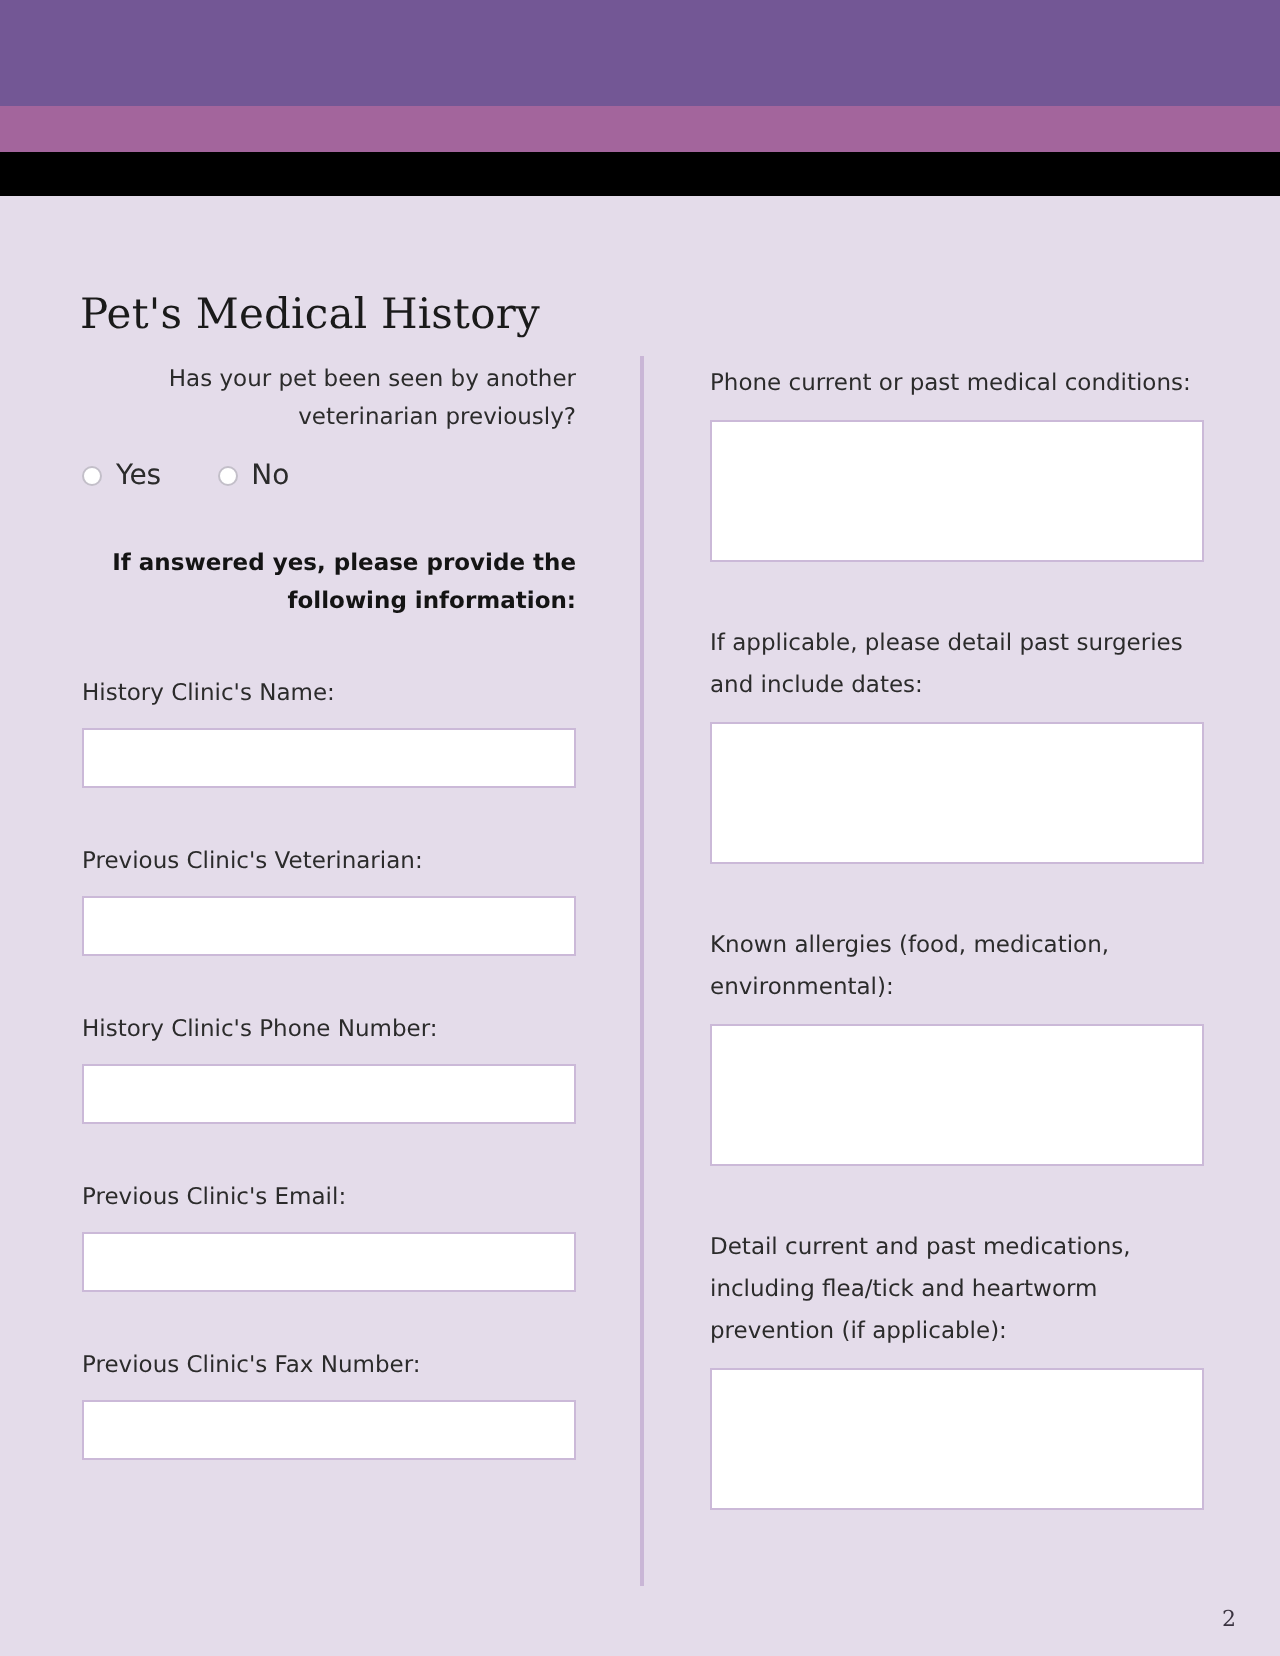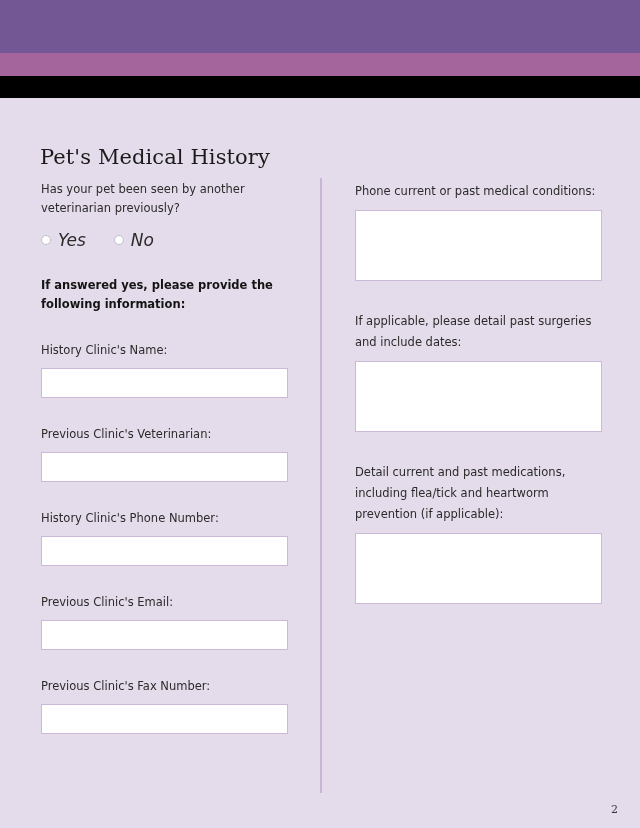--- a/index.html
+++ b/index.html
@@ -87,6 +87,7 @@
     line-height: 19px;
     color: #2b2b2b;
     margin: 0;
+    text-align: right;
   }
   .field-label.bold {
     font-weight: bold;

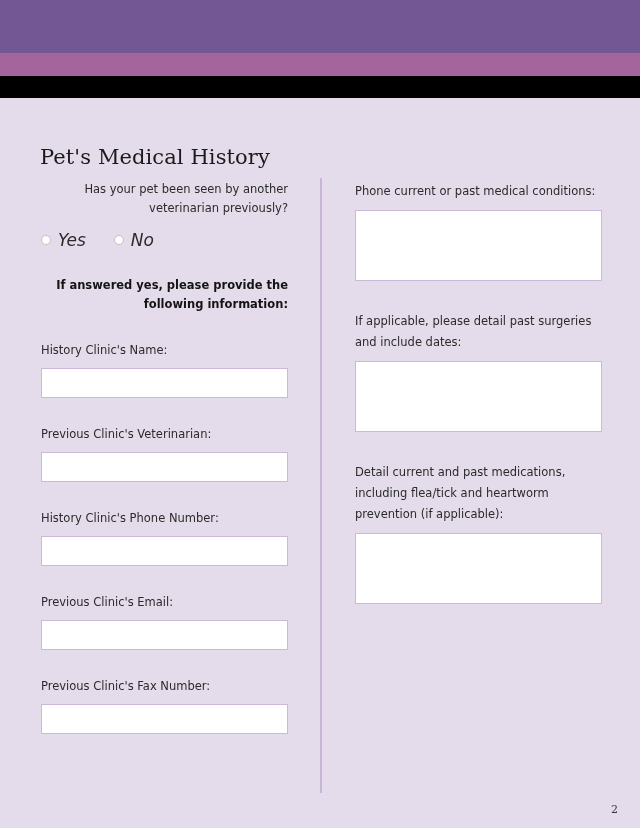--- a/index.html
+++ b/index.html
@@ -118,10 +118,9 @@
     display: inline-block;
   }
   .radio-label {
-    font-size: 17px;
+    font-size: 14px;
     color: #2b2b2b;
     margin-left: 7px;
-    font-style: italic;
   }
 
   .instruction-block {

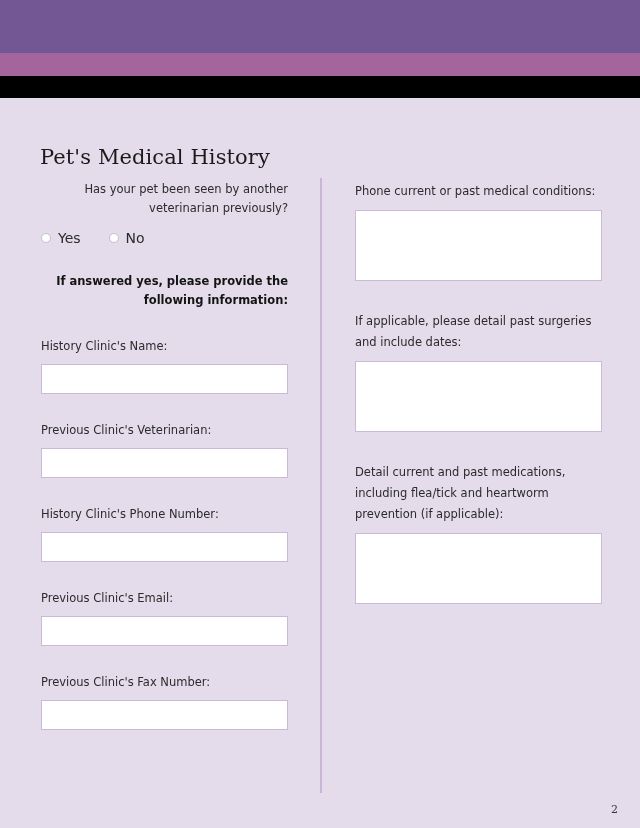--- a/index.html
+++ b/index.html
@@ -252,6 +252,10 @@
     <textarea class="text-area" style=""></textarea>
   </div>
 
+  <div class="textarea-group">
+    <label class="field-label">Known allergies (food, medication, environmental):</label>
+    <textarea class="text-area" style=""></textarea>
+  </div>
 
   <div class="textarea-group">
     <label class="field-label">Detail current and past medications, including flea/tick and heartworm prevention (if applicable):</label>

